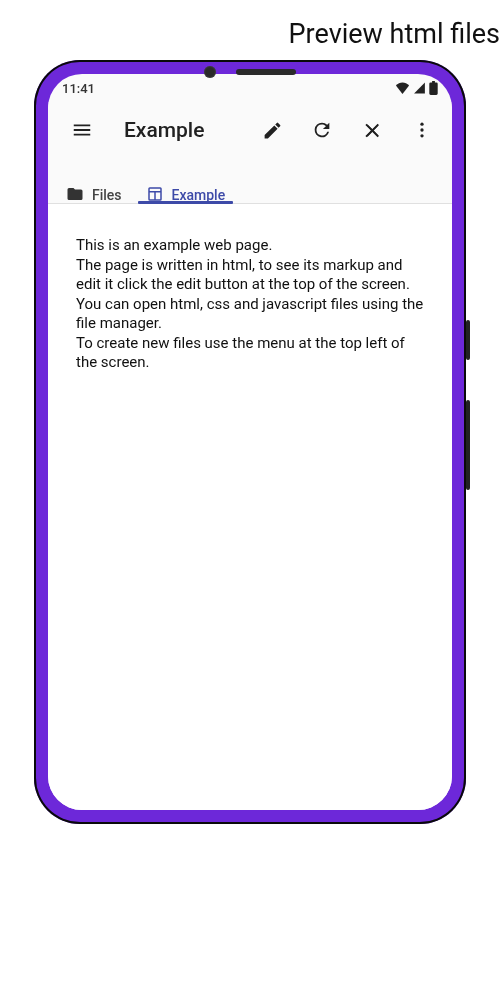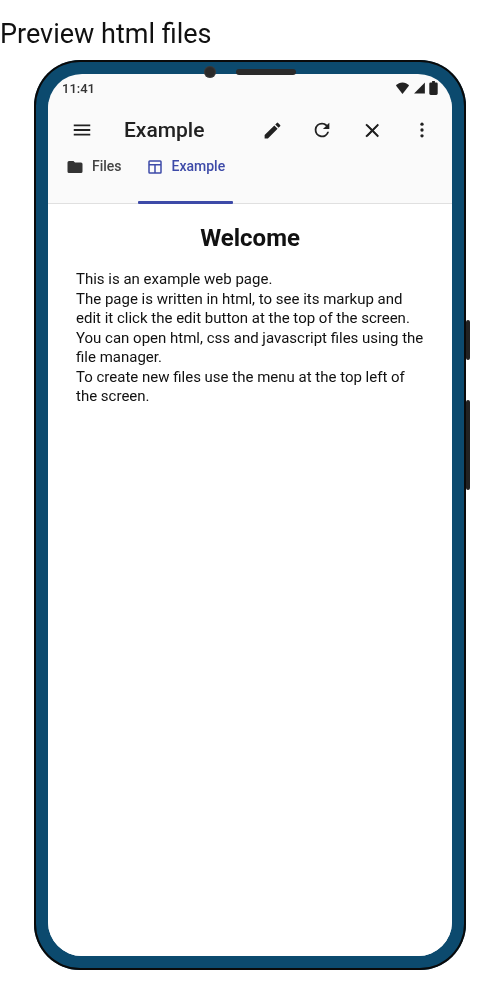--- a/index.html
+++ b/index.html
@@ -11,7 +11,7 @@
       overflow: hidden;
     }
     .page-caption {
-      text-align: left;
+      text-align: right;
       font-size: 27px;
       font-weight: 400;
       color: #111;

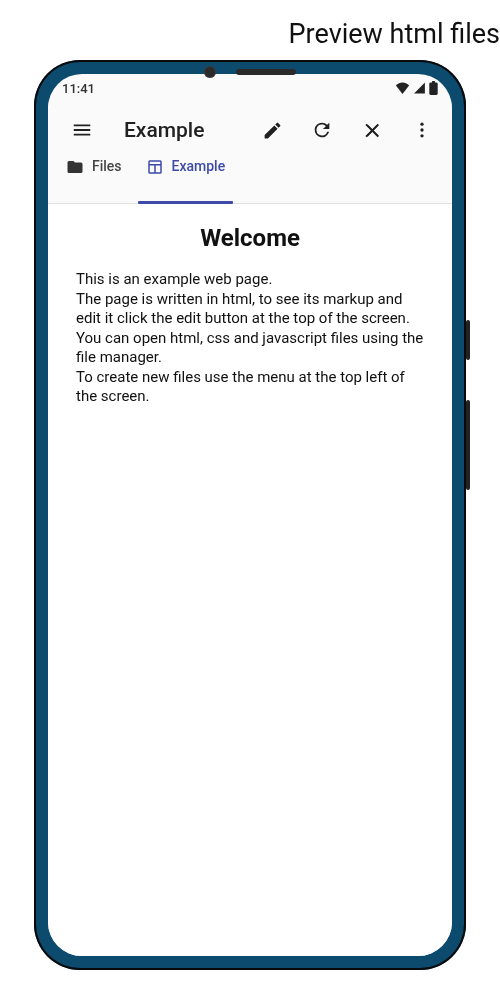--- a/index.html
+++ b/index.html
@@ -19,9 +19,9 @@
     }
     .phone-frame {
       width: 432px;
-      height: 910px;
+      height: 764px;
       margin: 0 auto;
-      background: #0c4a6e;
+      background: #6d28d9;
       border-radius: 46px;
       padding: 14px;
       position: relative;

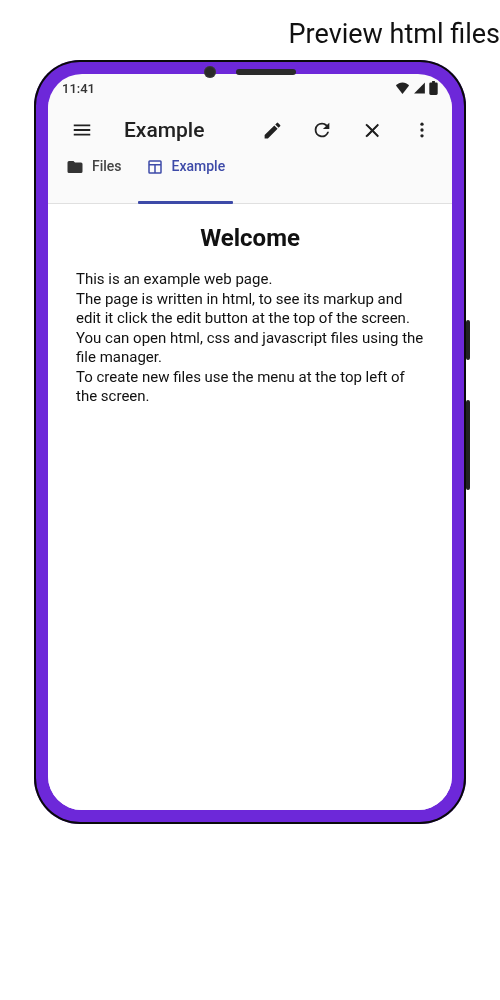--- a/index.html
+++ b/index.html
@@ -96,7 +96,7 @@
     }
     .tab {
       display: flex;
-      align-items: flex-start;
+      align-items: flex-end;
       gap: 8px;
       padding: 0 12px;
       font-size: 14px;

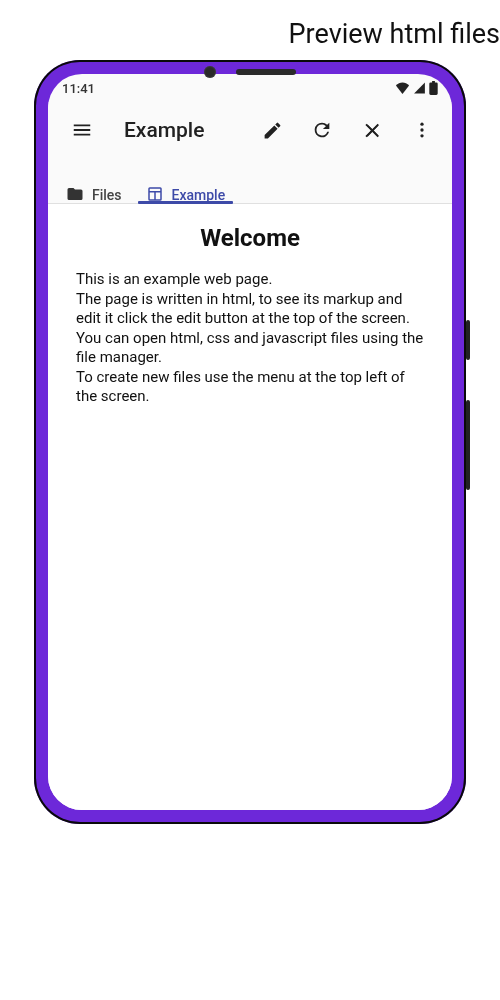--- a/index.html
+++ b/index.html
@@ -234,7 +234,6 @@
     </div>
 
     <div class="content">
-      <h1>Welcome</h1>
       <p>This is an example web page.<br>The page is written in html, to see its markup and edit it click the edit button at the top of the screen.<br>You can open html, css and javascript files using the file manager.<br>To create new files use the menu at the top left of the screen.</p>
     </div>
 

